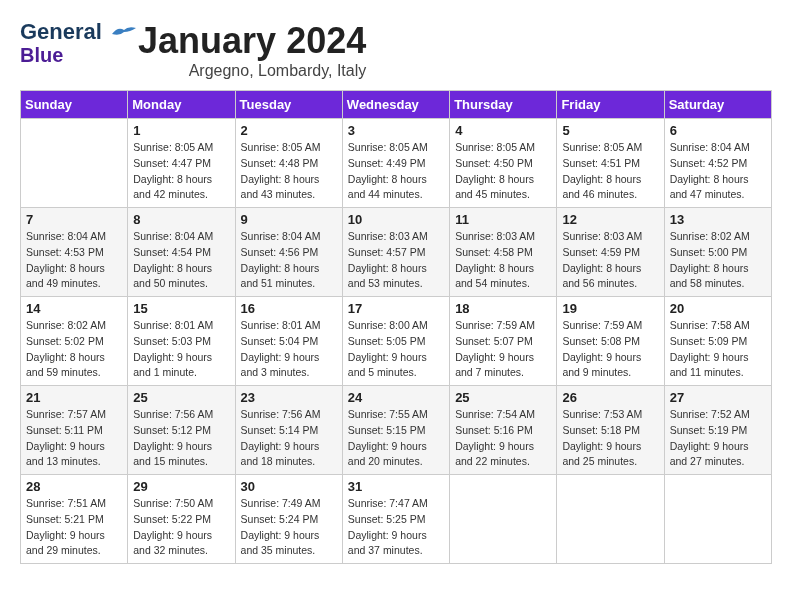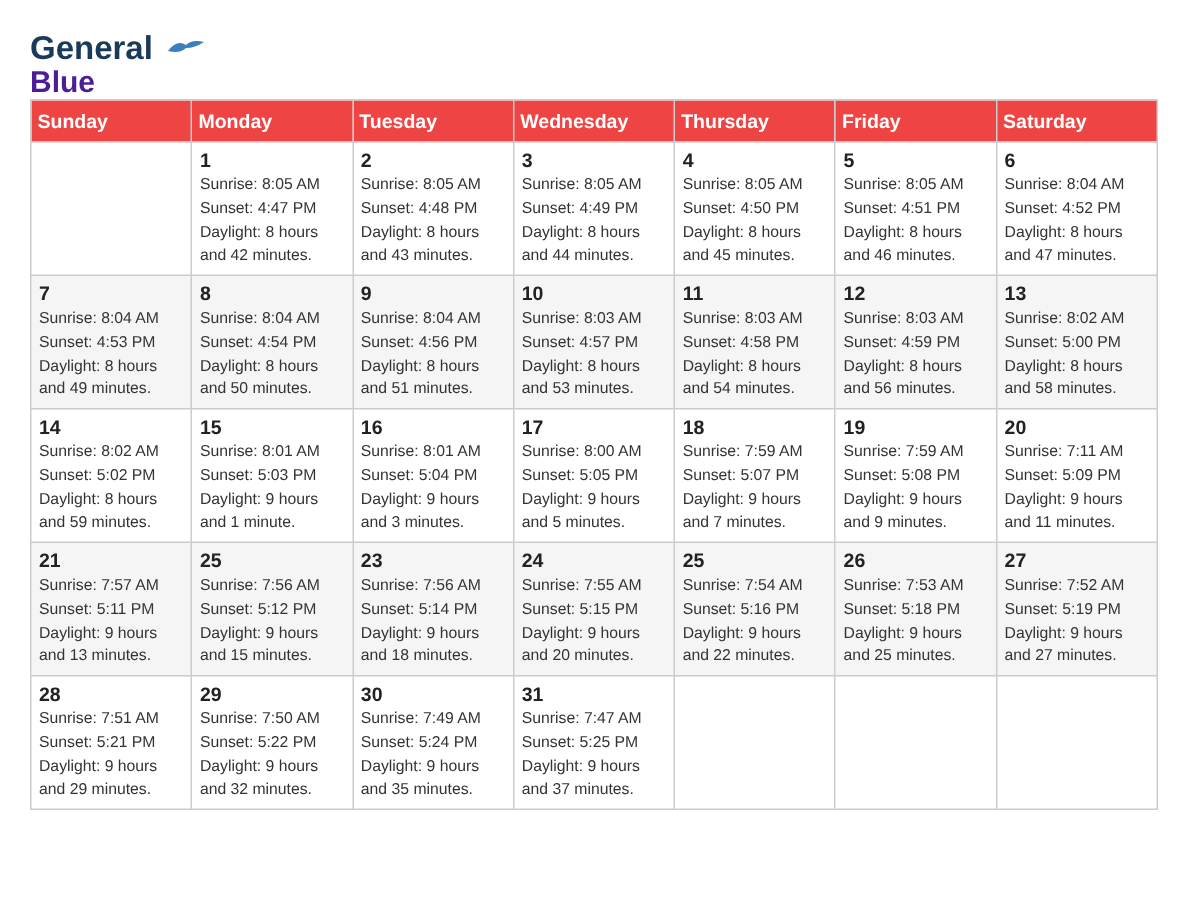--- a/index.html
+++ b/index.html
@@ -14,6 +14,7 @@
       display: flex;
       justify-content: flex-start;
       align-items: flex-start;
+      margin-bottom: 10px;
     }
     .logo {
       display: flex;

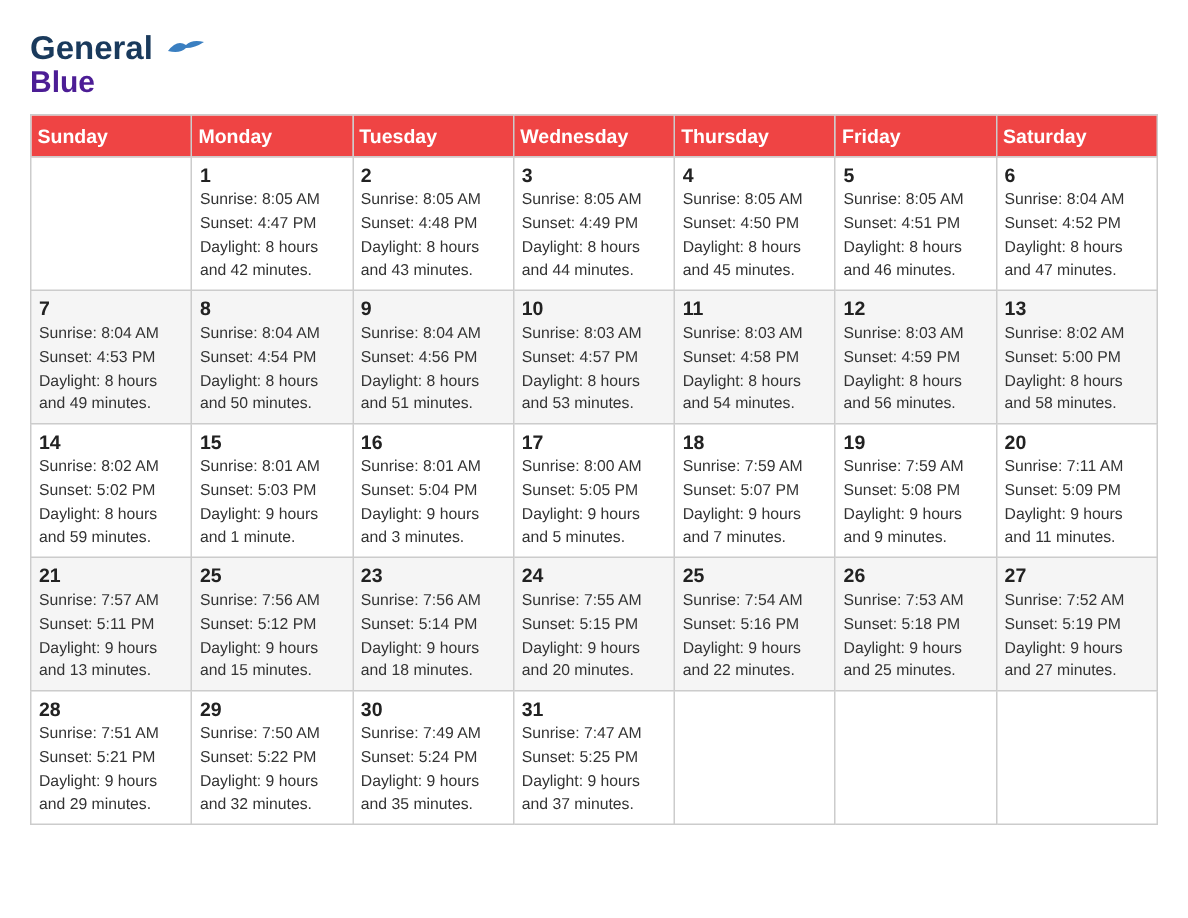--- a/index.html
+++ b/index.html
@@ -98,6 +98,10 @@
     </div>
     <span class="logo-text" style="color:#4c1d95; font-size:20px;">Blue</span>
   </div>
+  <div class="title-area">
+    <div class="month-title">January 2024</div>
+    <div class="location">Argegno, Lombardy, Italy</div>
+  </div>
 </div>
 
 <table class="calendar">

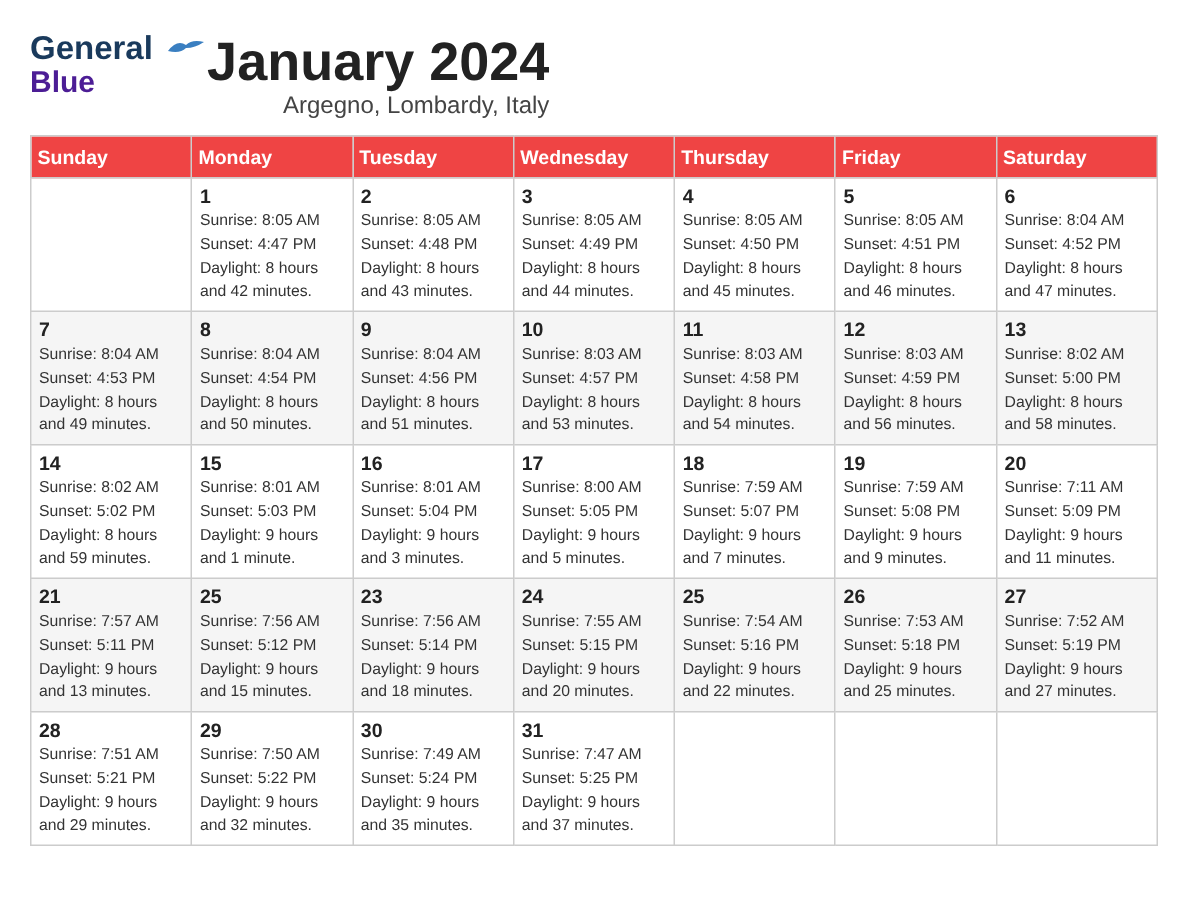--- a/index.html
+++ b/index.html
@@ -48,7 +48,7 @@
       font-size: 11px;
     }
     .calendar th {
-      background: #ef4444;
+      background: #6d28d9;
       color: #fff;
       padding: 6px 4px;
       text-align: left;

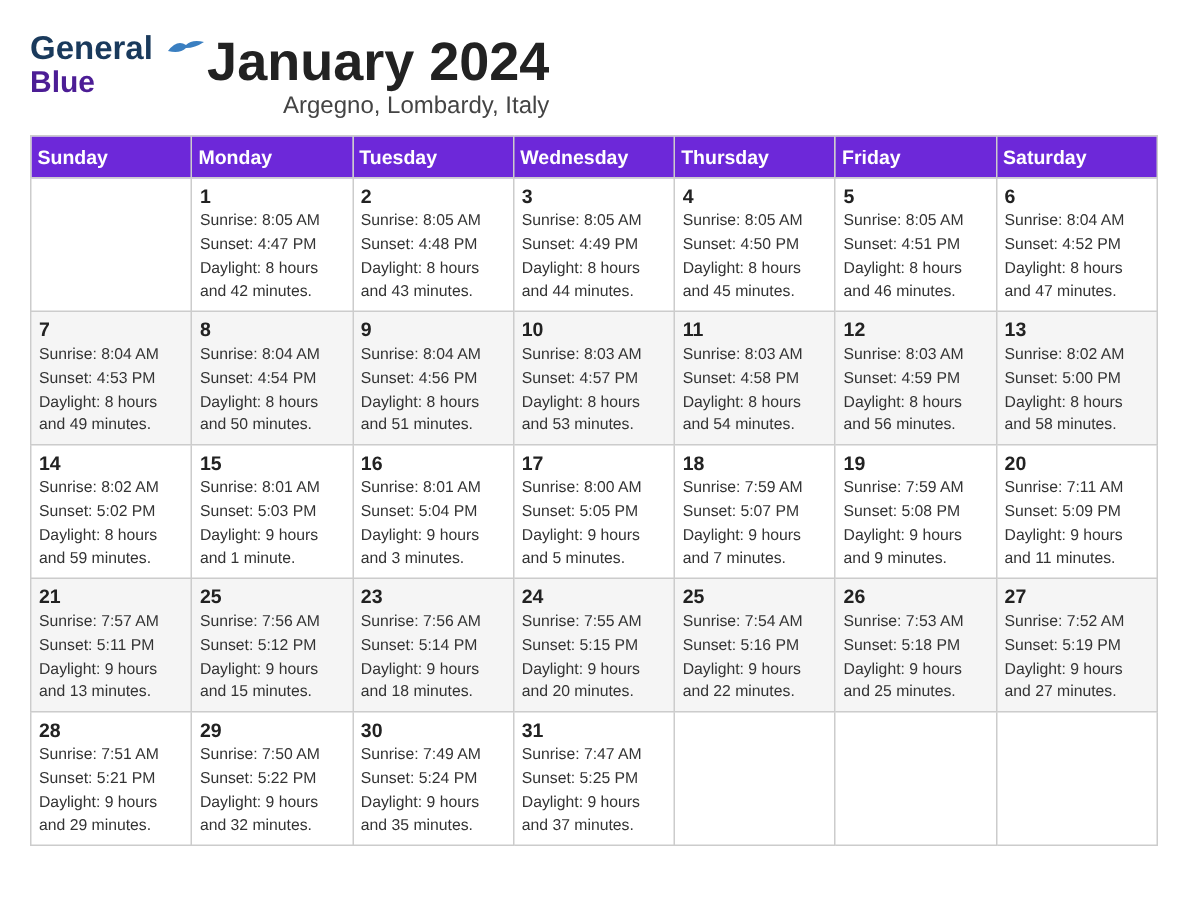--- a/index.html
+++ b/index.html
@@ -278,7 +278,7 @@
         <td>
         <span class="day-number">20</span>
         <div class="day-info">
-          <span>Sunrise: 7:11 AM</span><br>
+          <span>Sunrise: 7:58 AM</span><br>
           <span>Sunset: 5:09 PM</span><br>
           <span>Daylight: 9 hours and 11 minutes.</span>
         </div>

